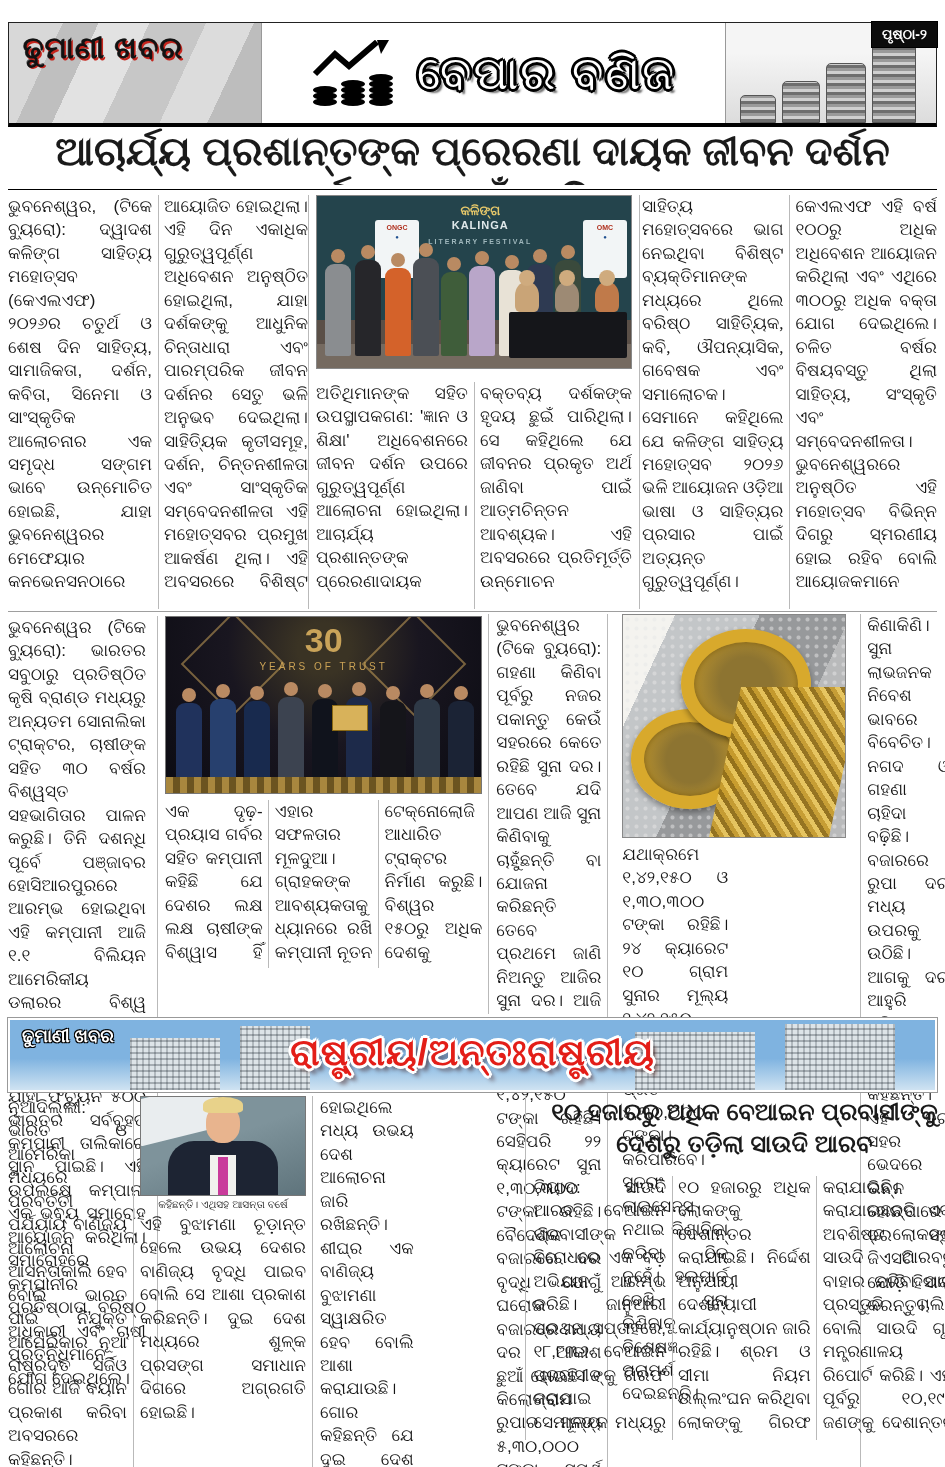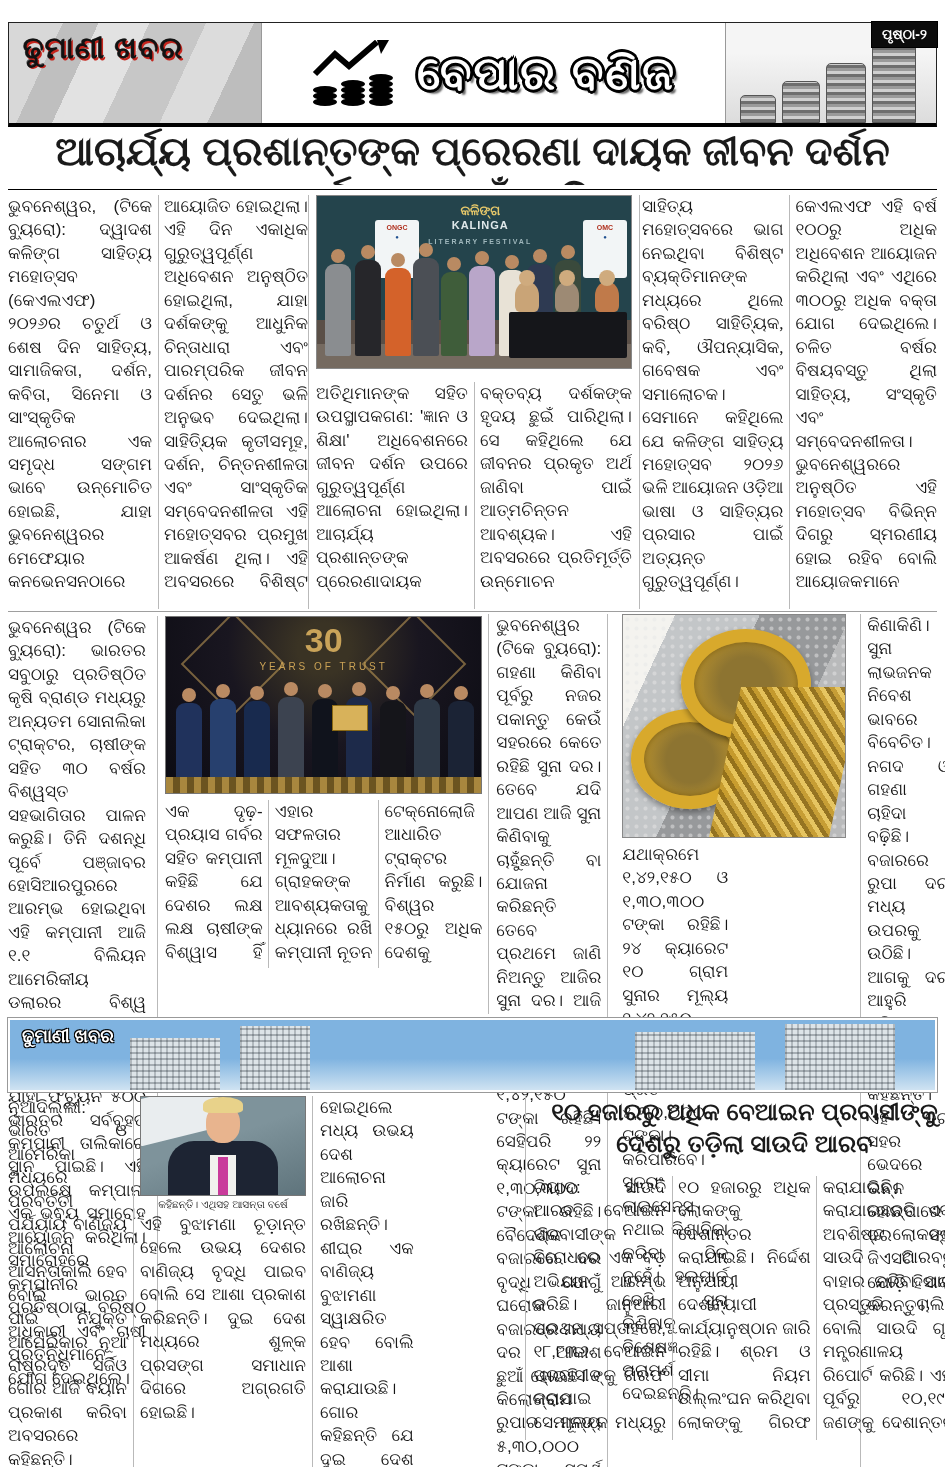--- a/index.html
+++ b/index.html
@@ -17,7 +17,7 @@
   .mh-date{background:#0d0d0d;color:#fff;font-size:14px;font-weight:bold;text-align:center;
       padding:4px 2px;margin:0 6px 6px 6px;}
   .mh-center{flex:1;display:flex;align-items:center;justify-content:center;gap:14px;background:#fff;}
-  .sec-title{font-size:46px;font-weight:700;color:#fff;letter-spacing:2px;
+  .sec-title{font-size:46px;font-weight:400;color:#fff;letter-spacing:2px;
       text-shadow:-2px -2px 0 #000,2px -2px 0 #000,-2px 2px 0 #000,2px 2px 0 #000,0 3px 0 #000,3px 0 0 #000,0 -3px 0 #000,-3px 0 0 #000,4px 4px 2px #666;}
   .mh-right{position:relative;width:210px;background:linear-gradient(180deg,#f5f5f5 0 30%,#dcdcdc);
       border-left:1px solid #999;overflow:hidden;}

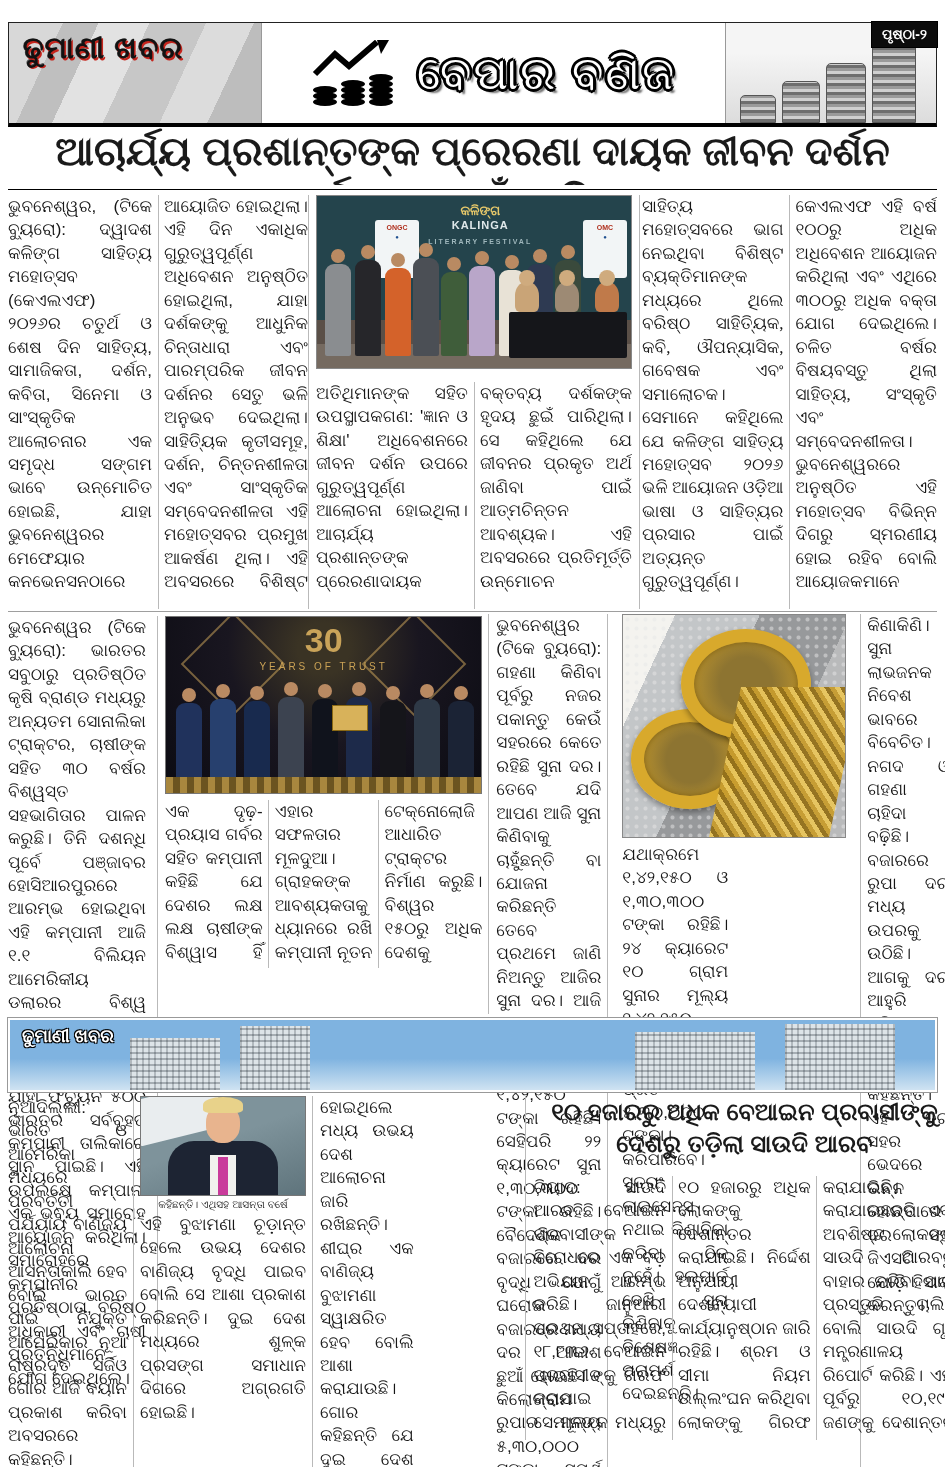--- a/index.html
+++ b/index.html
@@ -252,6 +252,7 @@
     <i class="bld" style="right:180px;width:120px;height:58px;"></i>
     <i class="bld" style="right:40px;width:110px;height:66px;"></i>
     <div class="banner-logo">ଢୁମାଣୀ ଖବର</div>
+    <div class="banner-title">ରାଷ୍ଟ୍ରୀୟ/ଅନ୍ତଃରାଷ୍ଟ୍ରୀୟ</div>
   </div>
 
   <div class="band3">

